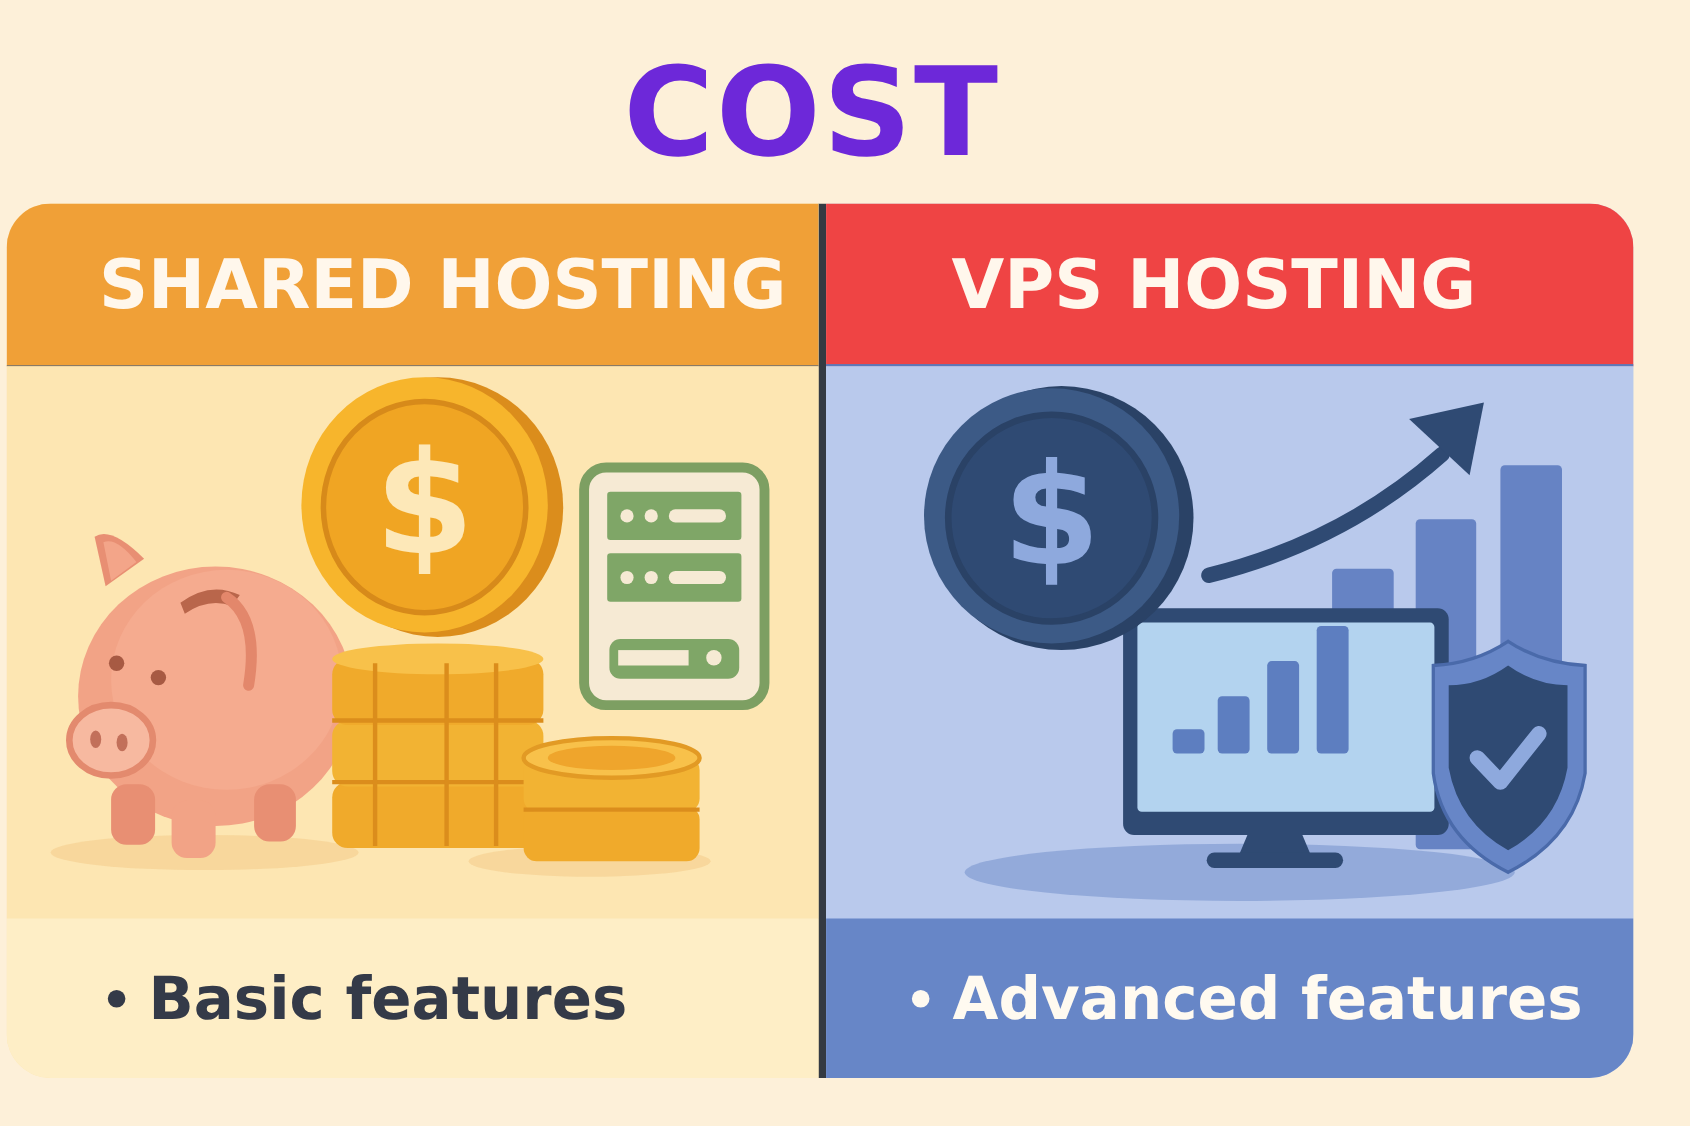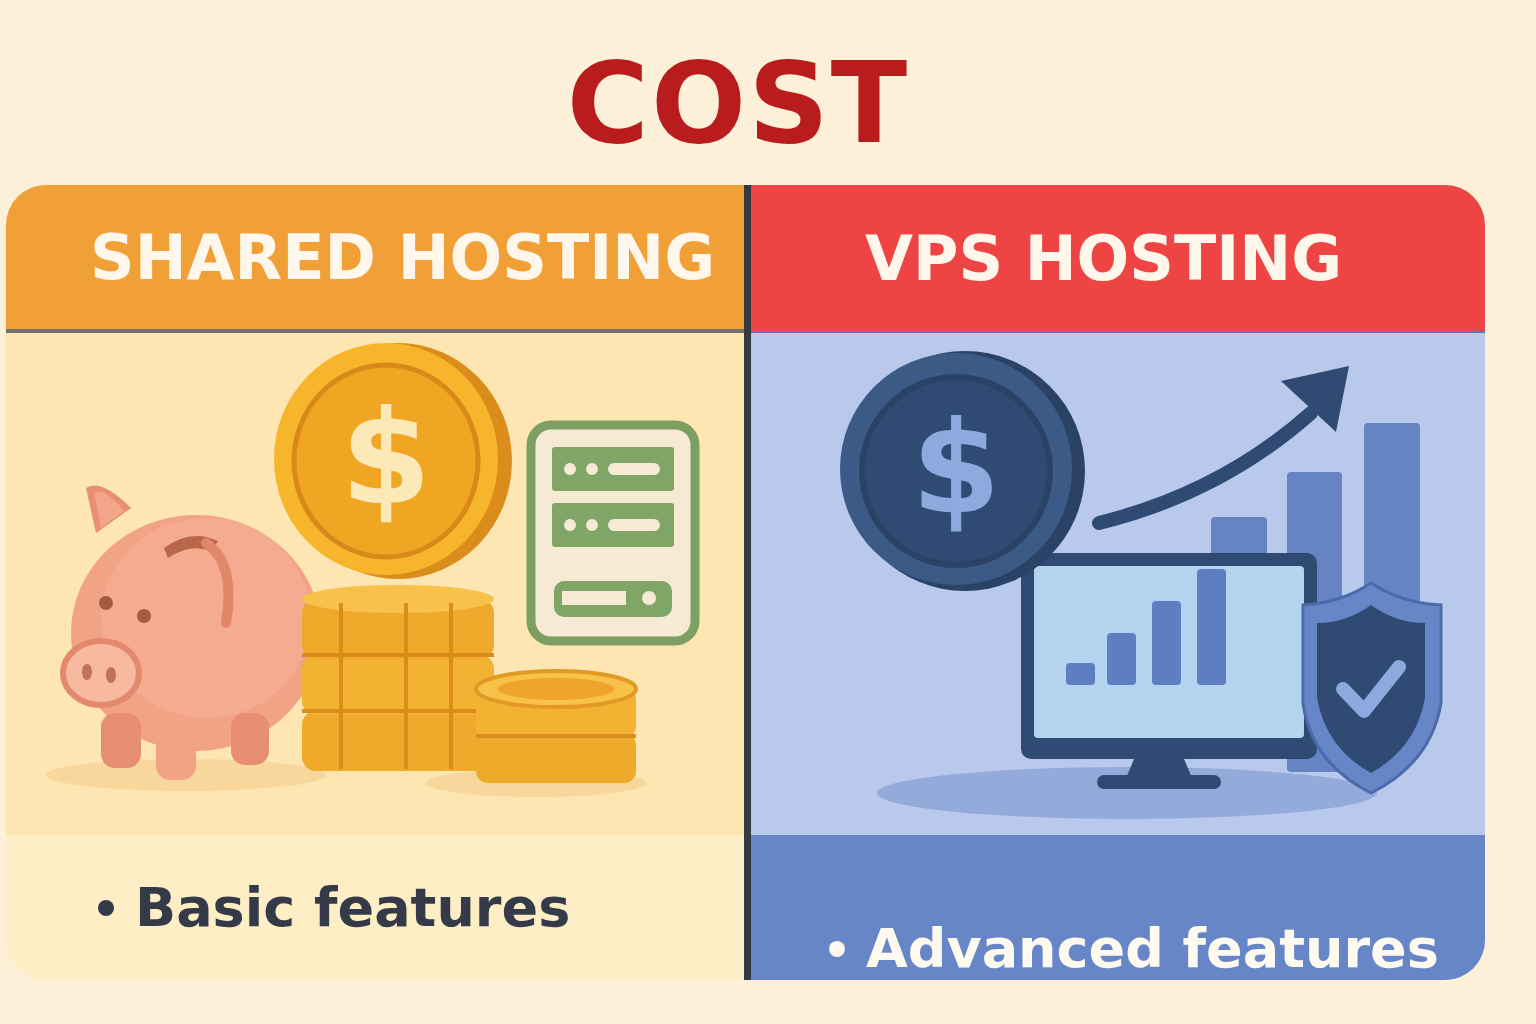--- a/index.html
+++ b/index.html
@@ -13,7 +13,7 @@
     position: absolute; left: 0; top: 38px; width: 1476px;
     text-align: center;
     font-size: 112px; font-weight: 700; letter-spacing: 2px;
-    color: #b91c1c;
+    color: #6d28d9;
     font-family: "DejaVu Sans", sans-serif;
   }
   .card {

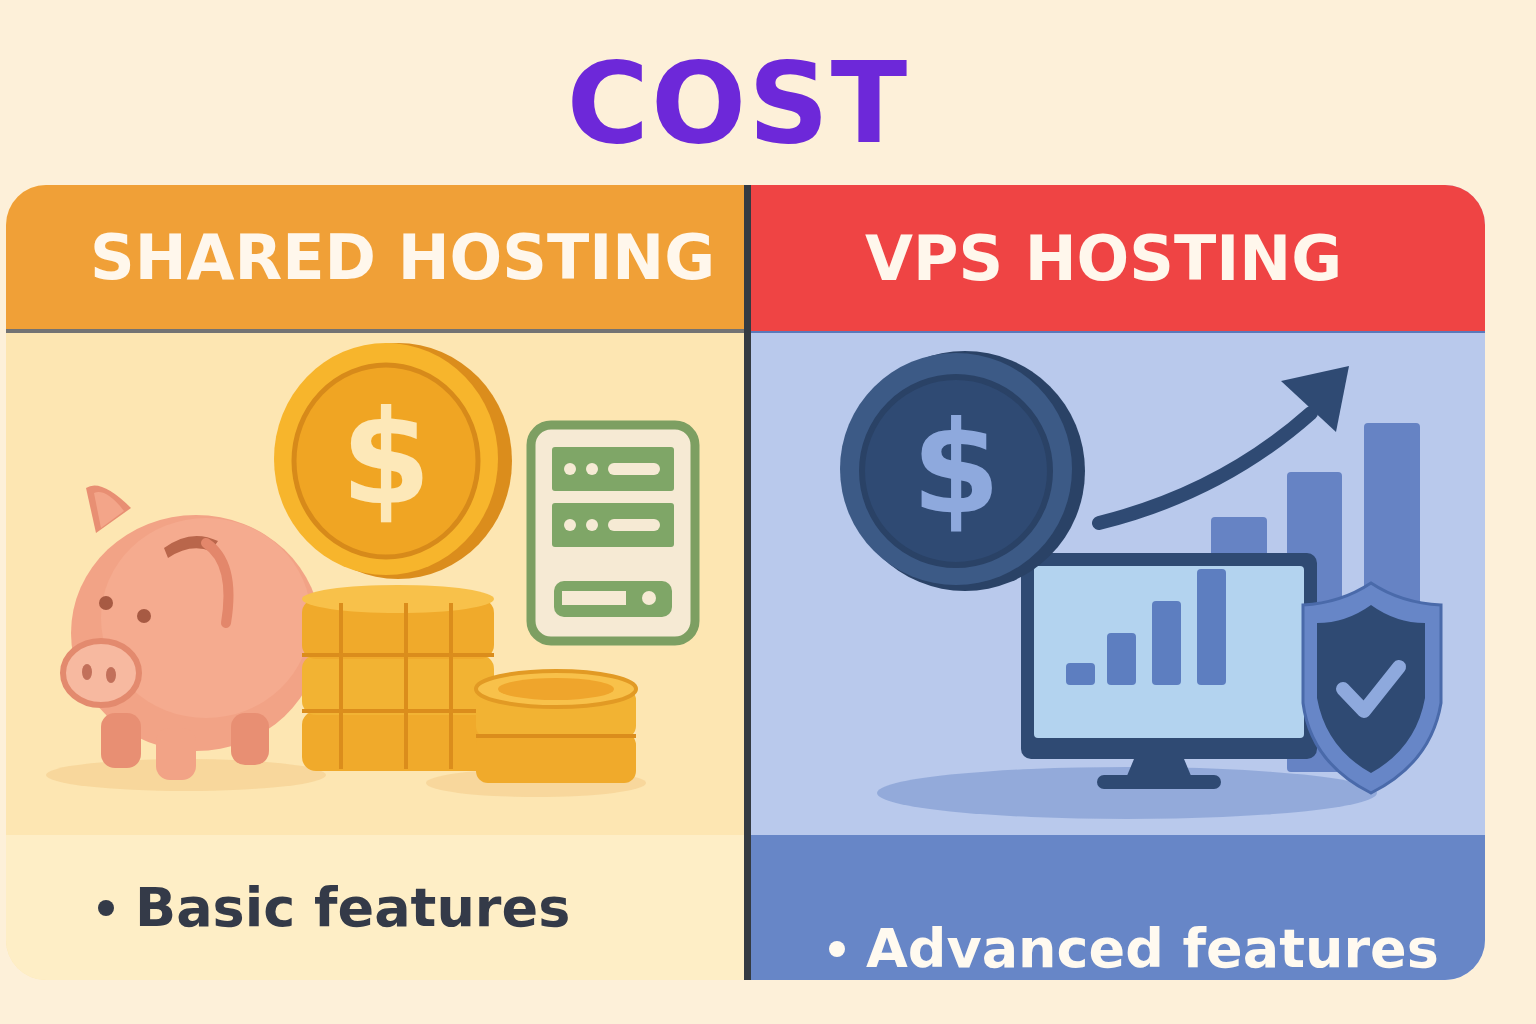--- a/index.html
+++ b/index.html
@@ -31,7 +31,7 @@
     font-size: 62px; font-weight: 700; color: #fff7ec;
     font-family: "DejaVu Sans", sans-serif; letter-spacing: 0px;
   }
-  .left .col-header { background: #f0a037; border-bottom: 4px solid #737373; justify-content: flex-start; padding-left: 84px; }
+  .left .col-header { background: #f0a037; border-bottom: 1px solid #737373; justify-content: flex-start; padding-left: 84px; }
   .right .col-header { background: #ef4444; border-bottom: 2px solid #5b79ba; justify-content: flex-start; padding-left: 114px; }
   .col-body { position: absolute; left: 0; top: 148px; width: 100%; height: 502px; }
   .left .col-body { background: #fde6b2; }

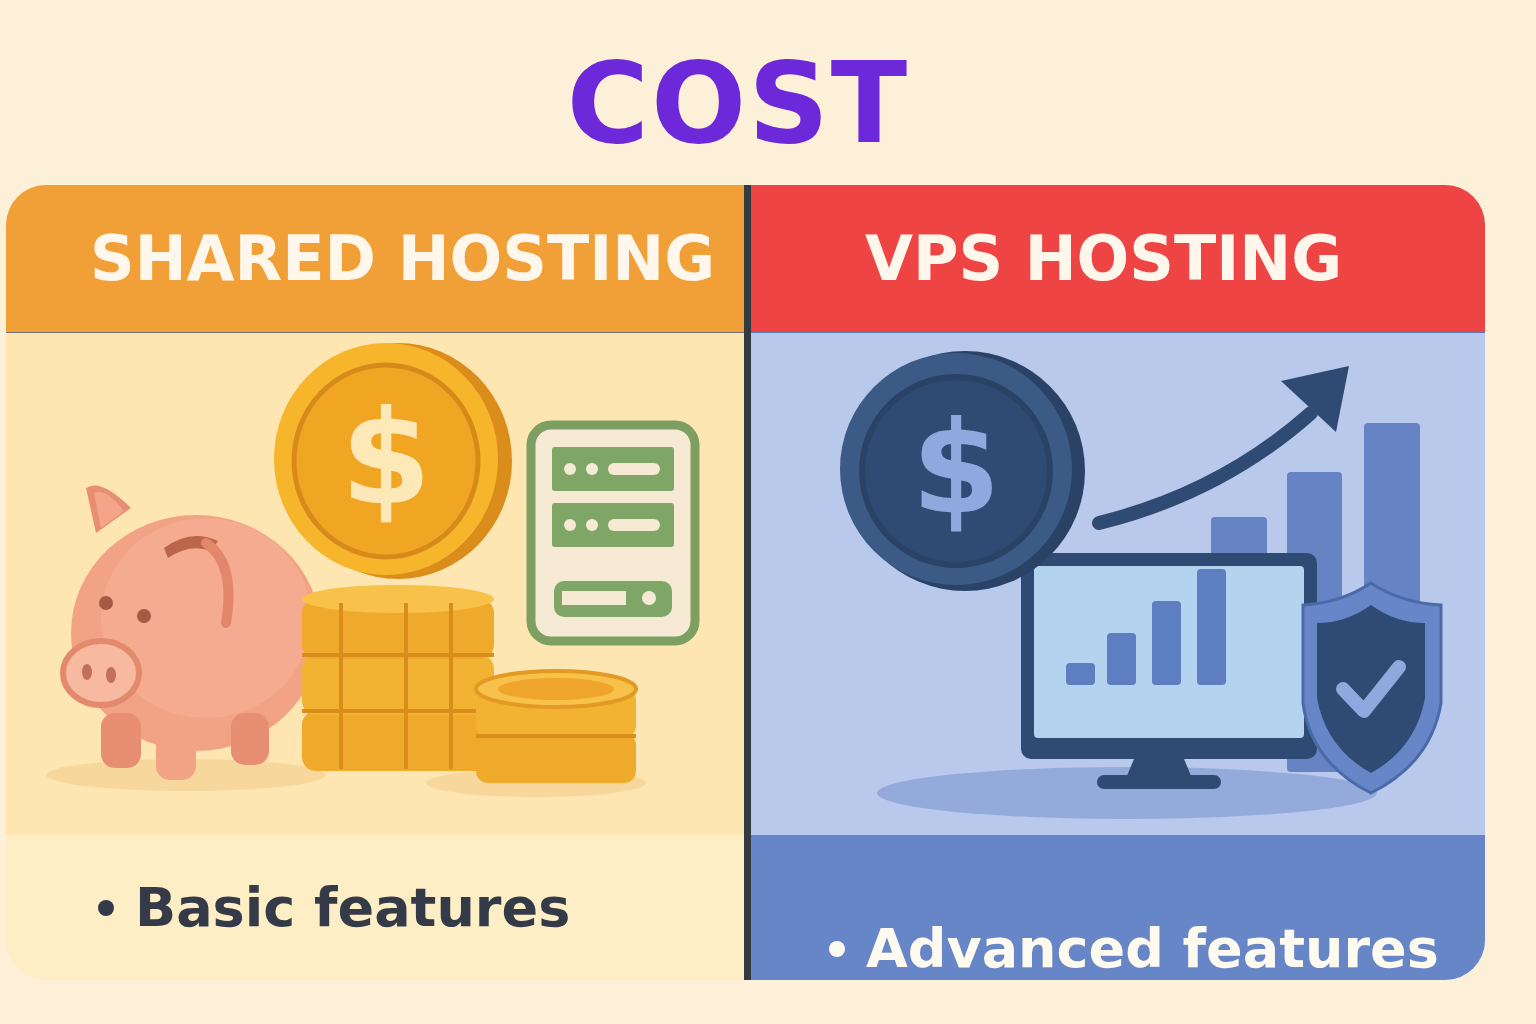--- a/index.html
+++ b/index.html
@@ -41,7 +41,7 @@
     display: flex; align-items: center;
   }
   .left .col-footer { background: #feeec6; padding-left: 92px; }
-  .right .col-footer { background: #6786c7; padding-left: 78px; align-items: flex-end; }
+  .right .col-footer { background: #6786c7; padding-left: 78px; }
   .bullet-text {
     font-size: 54px; font-weight: 700;
     font-family: "DejaVu Sans", sans-serif;

